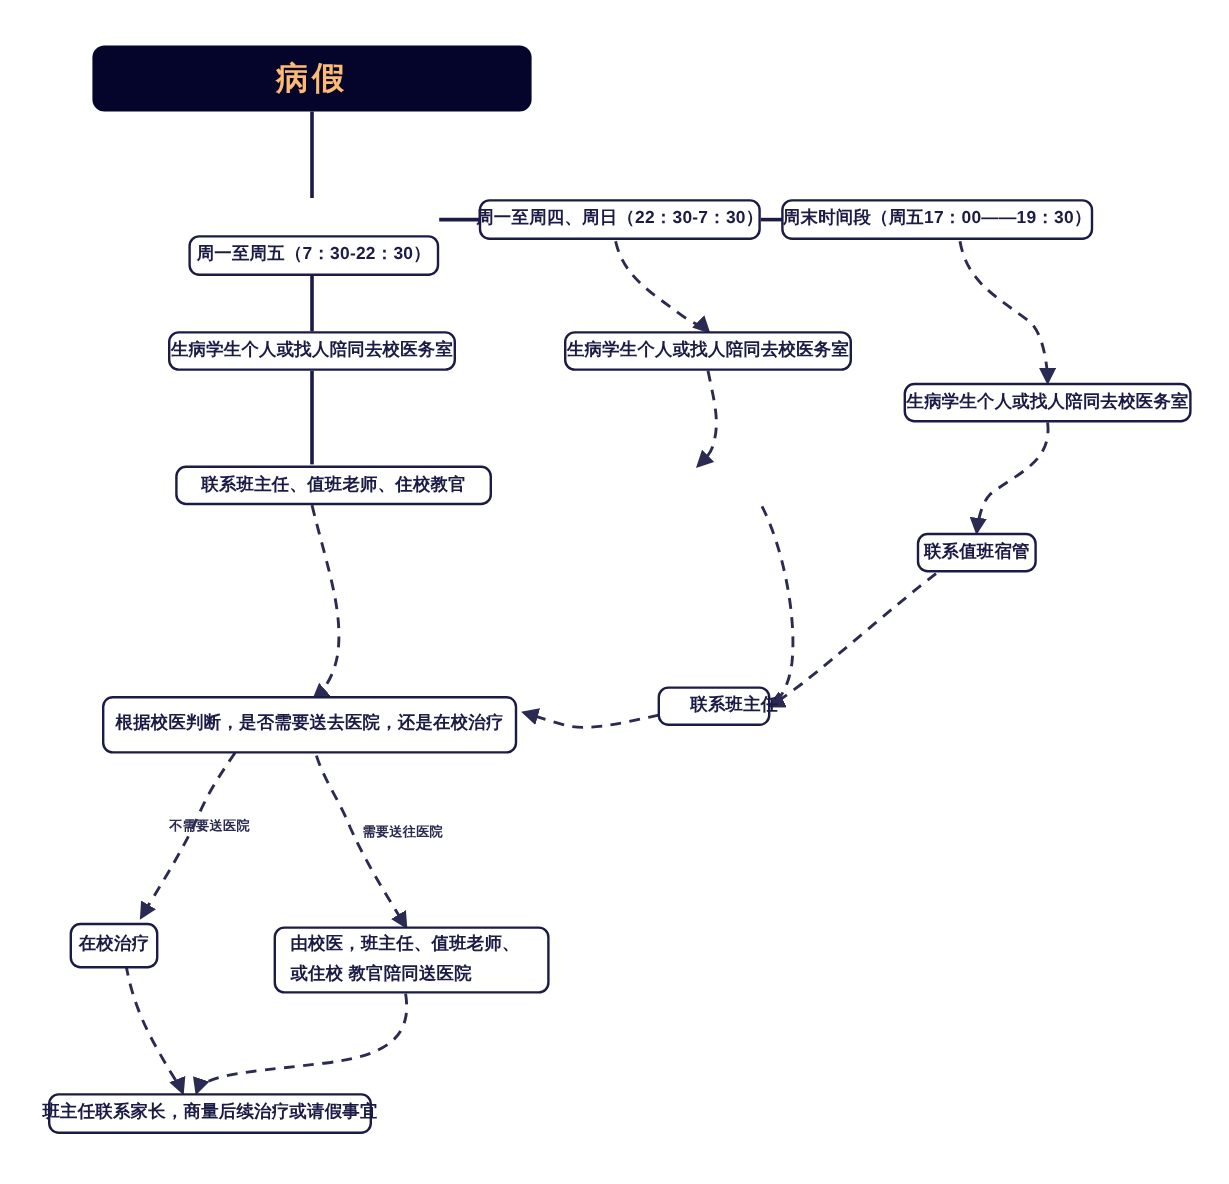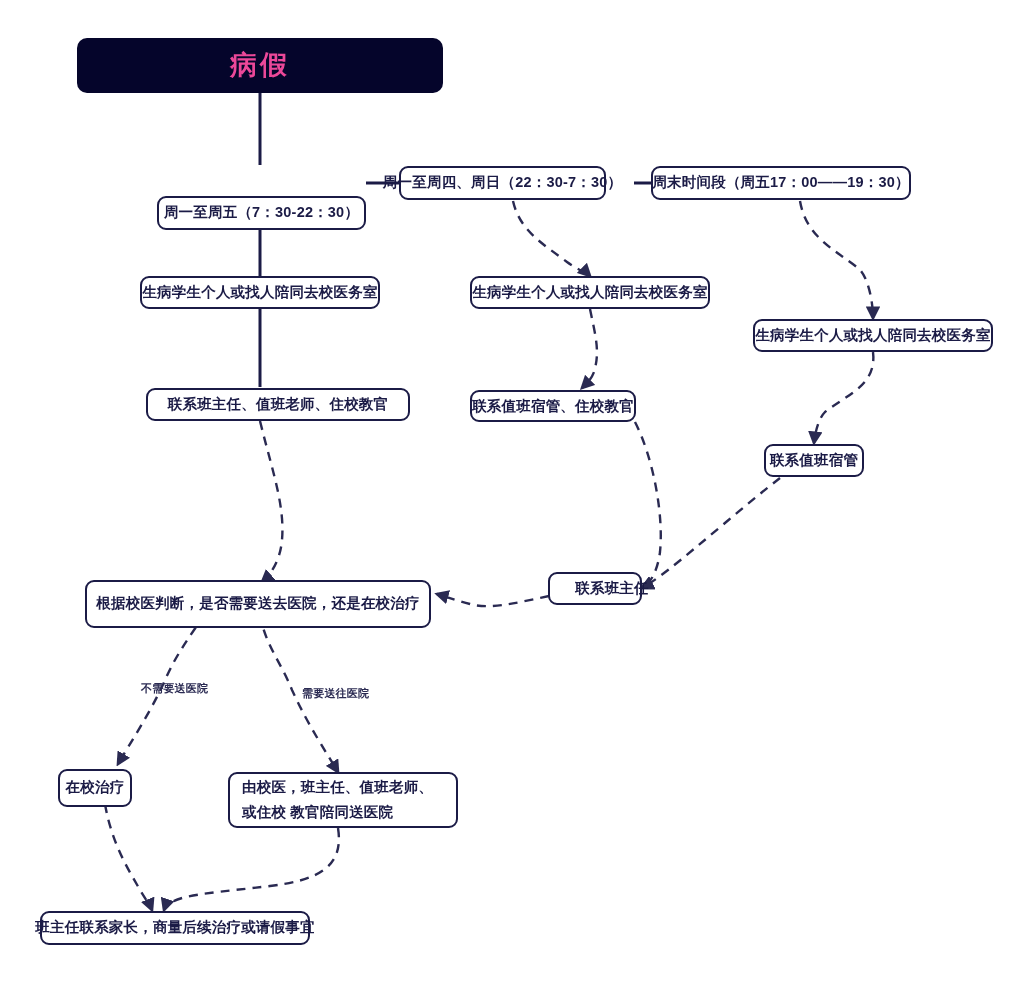--- a/index.html
+++ b/index.html
@@ -47,7 +47,7 @@
     background: #05052b;
     border: none;
     border-radius: 10px;
-    color: #ec4899;
+    color: #fdba74;
     font-size: 27px;
     font-weight: bold;
     letter-spacing: 3px;

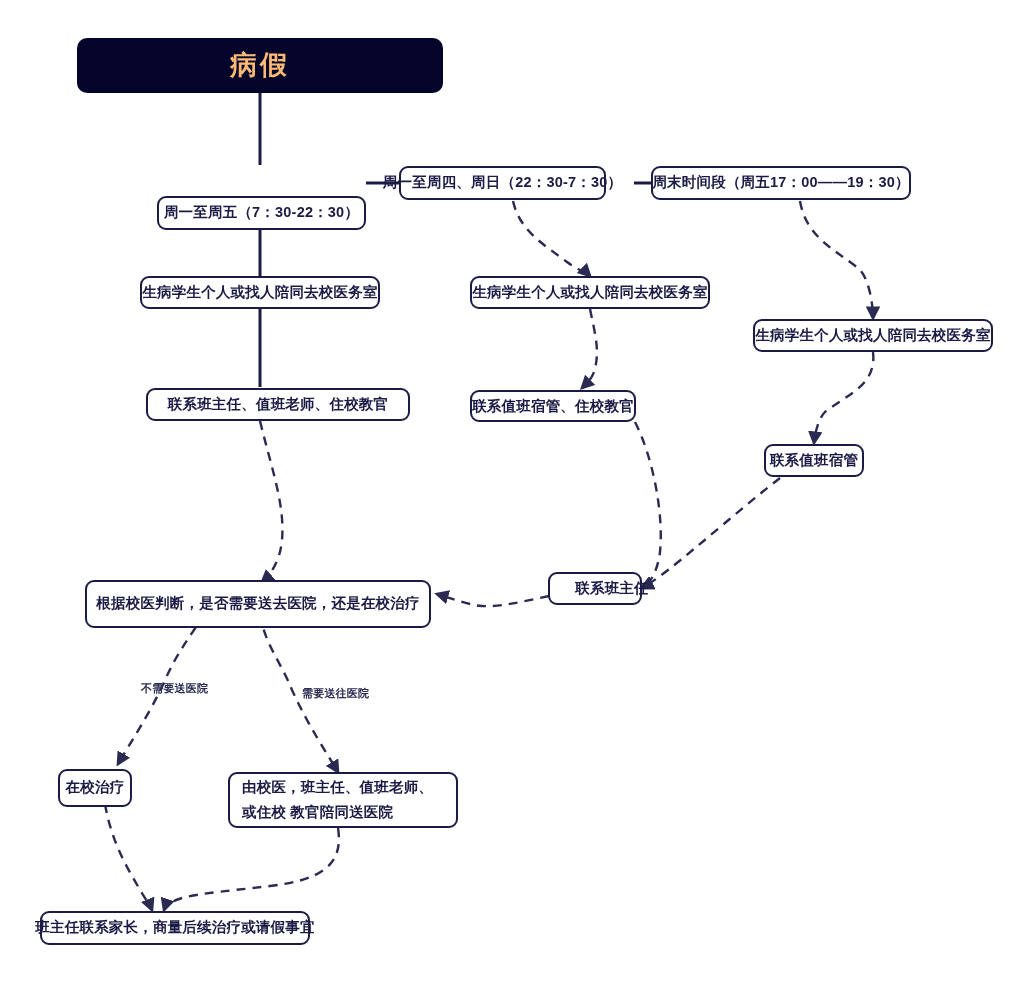--- a/index.html
+++ b/index.html
@@ -118,7 +118,7 @@
 
   <div class="node" style="left:157px; top:166px; width:209px; height:34px;margin-top:30px;">周一至周五（7：30-22：30）</div>
 
-  <div class="node" style="left:399px; top:166px; width:207px; height:34px;">周一至周四、周日（22：30-7：30）</div>
+  <div class="node" style="left:399px; top:166px; width:235px; height:34px;">周一至周四、周日（22：30-7：30）</div>
 
   <div class="node" style="left:651px; top:166px; width:260px; height:34px;">周末时间段（周五17：00——19：30）</div>
 

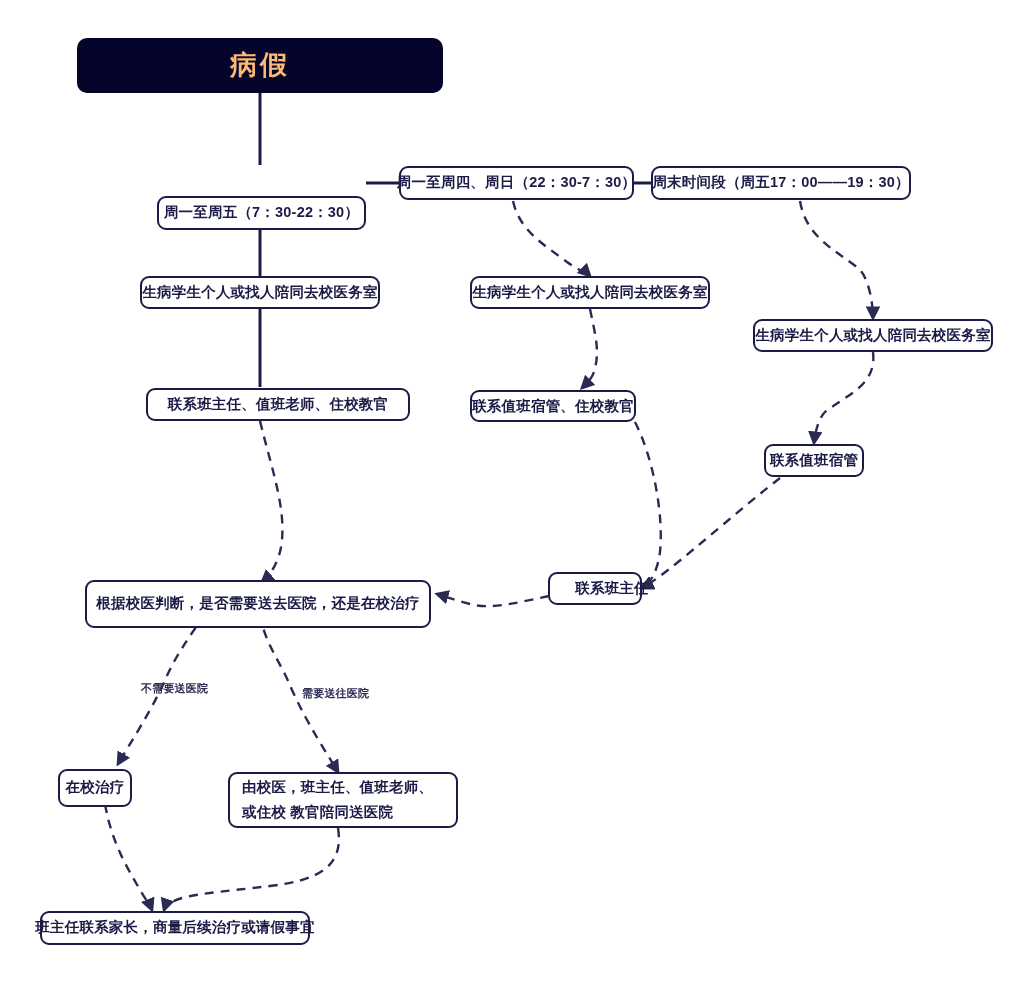--- a/index.html
+++ b/index.html
@@ -130,7 +130,6 @@
 
   <div class="node" style="left:146px; top:388px; width:264px; height:33px;">联系班主任、值班老师、住校教官</div>
 
-  <div class="node" style="left:470px; top:390px; width:166px; height:32px;">联系值班宿管、住校教官</div>
 
   <div class="node" style="left:764px; top:444px; width:100px; height:33px;">联系值班宿管</div>
 

